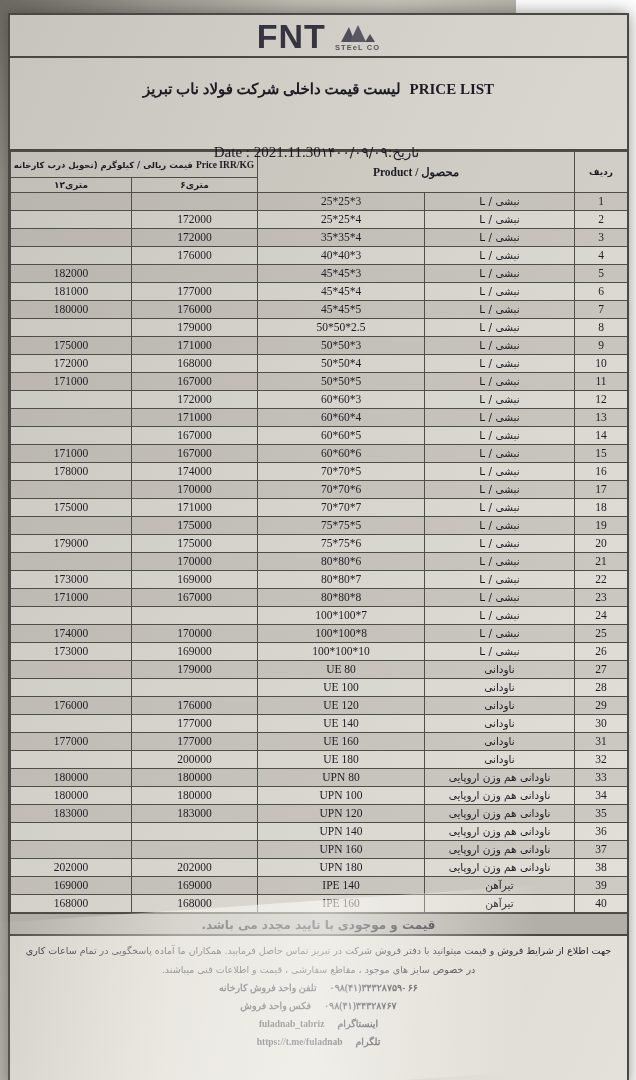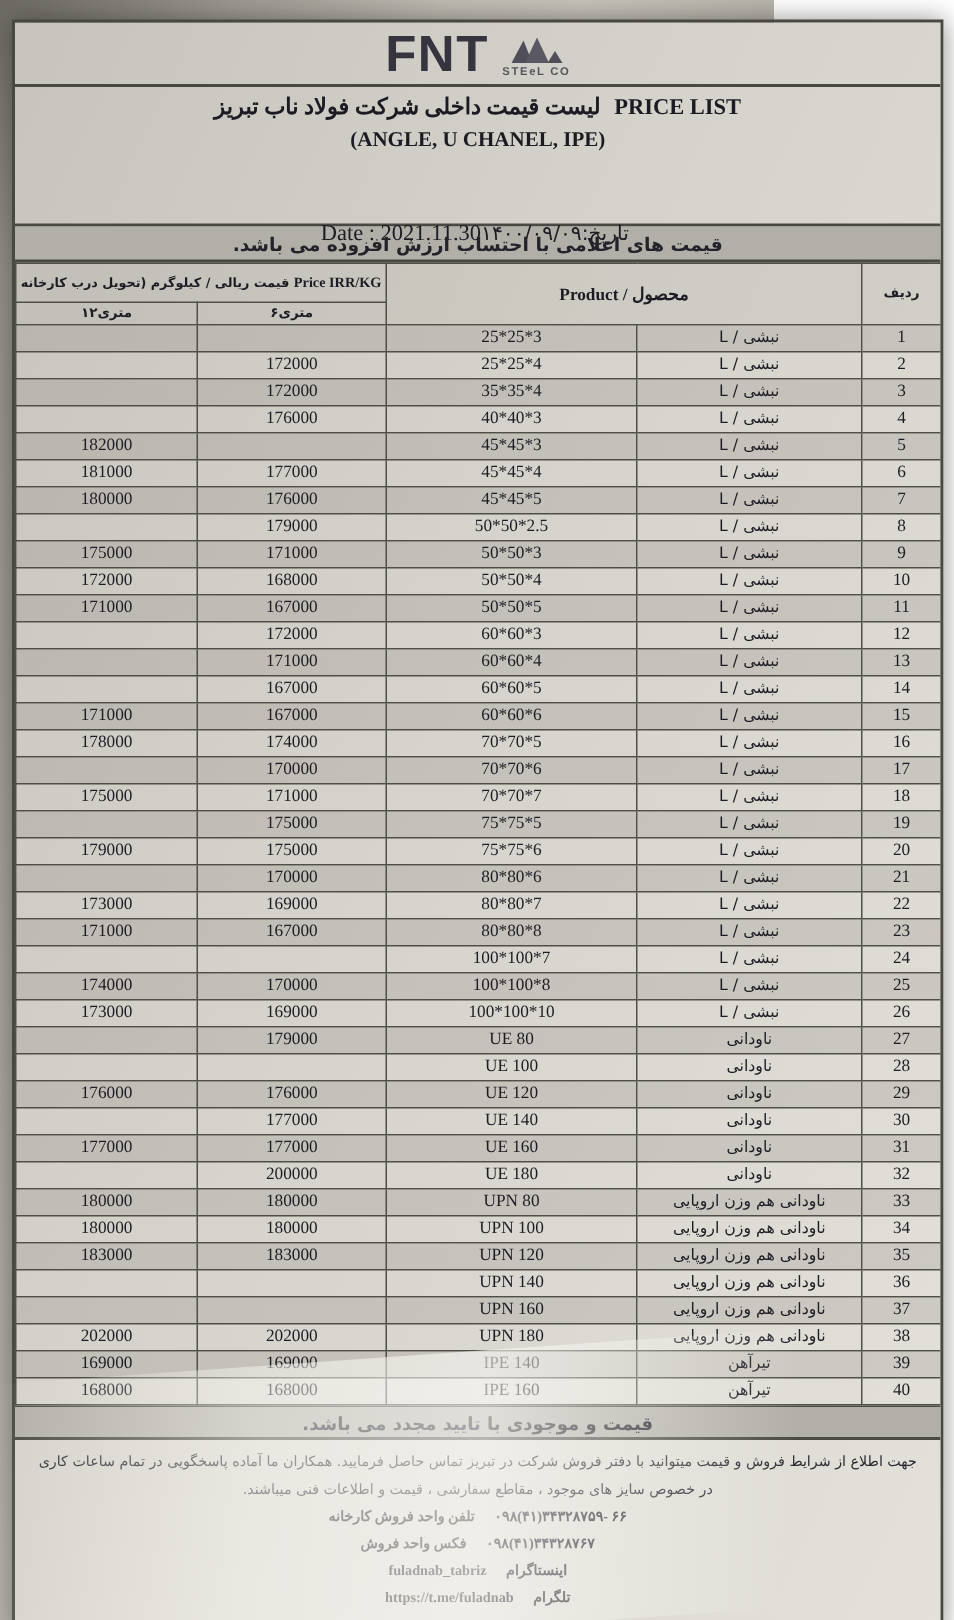--- a/index.html
+++ b/index.html
@@ -49,7 +49,7 @@
     font-family: "Liberation Serif", serif;
   }
   .t-line { display: flex; justify-content: center; gap: 9px; font-weight: 700; }
-  .t1 { padding-top: 4px; font-size: 15px; line-height: 21px; }
+  .t1 { padding-top: 21px; font-size: 15px; line-height: 21px; }
   .t2 { direction: rtl; font-size: 14px; line-height: 21px; }
   .date-row {
     display: flex; justify-content: center; align-items: baseline;

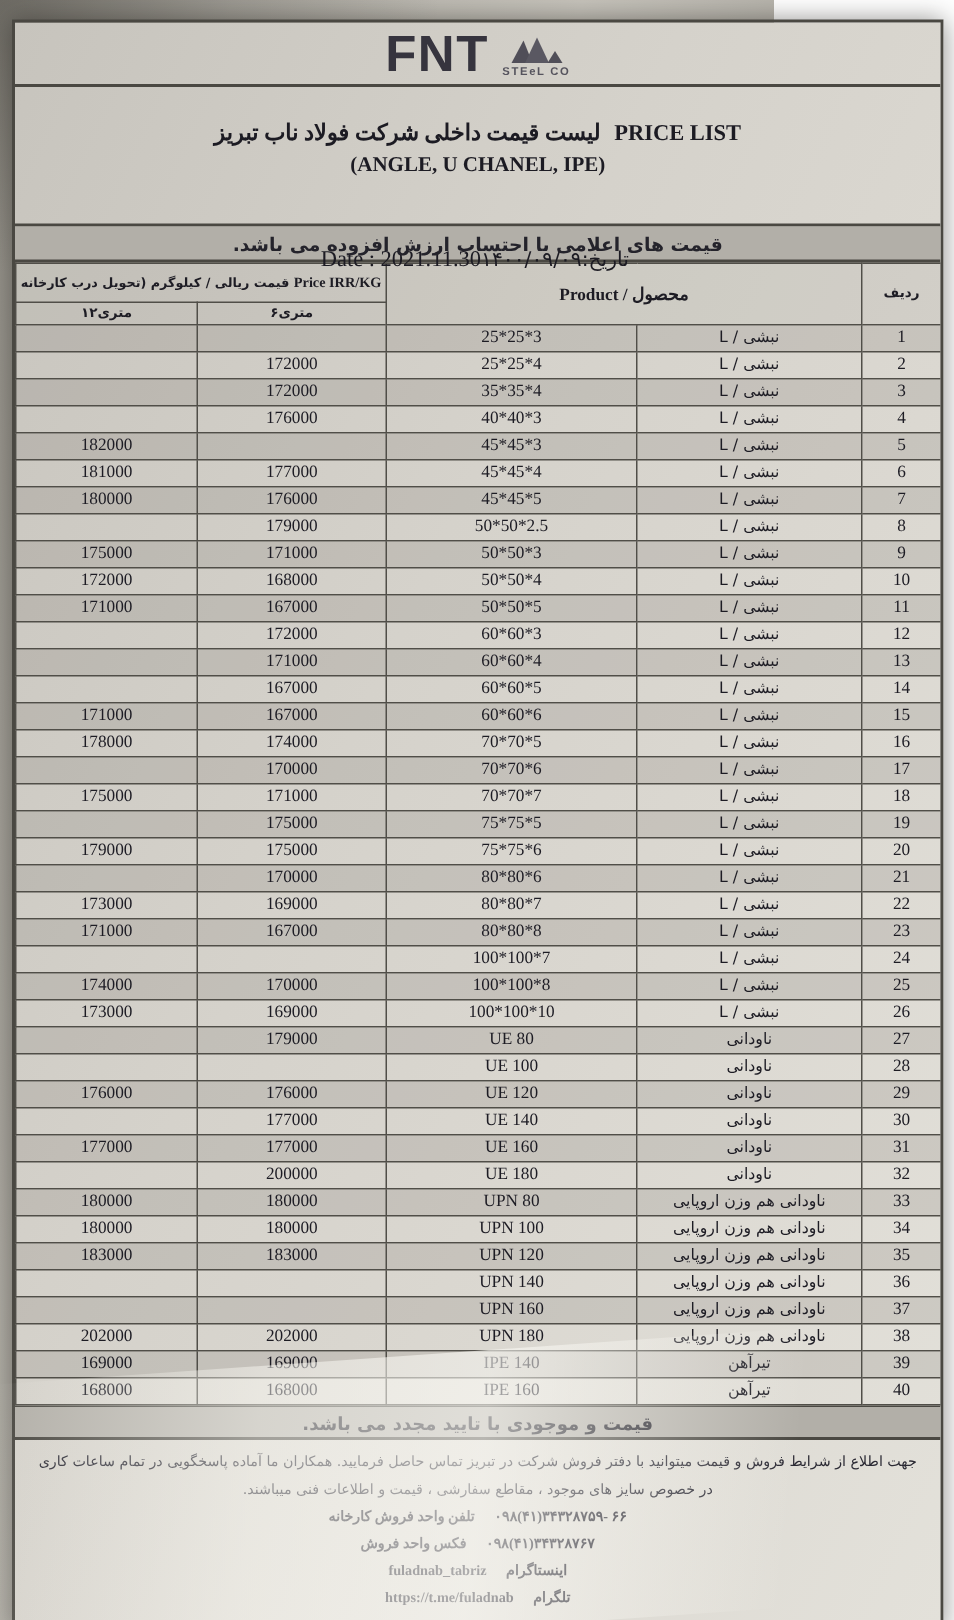--- a/index.html
+++ b/index.html
@@ -116,7 +116,6 @@
         <span>PRICE LIST</span>
       </div>
       <div class="t-line t2">
-        <span dir="ltr">(ANGLE, U CHANEL, IPE)</span>
       </div>
       <div class="date-row">
         <span>Date : 2021.11.30</span>

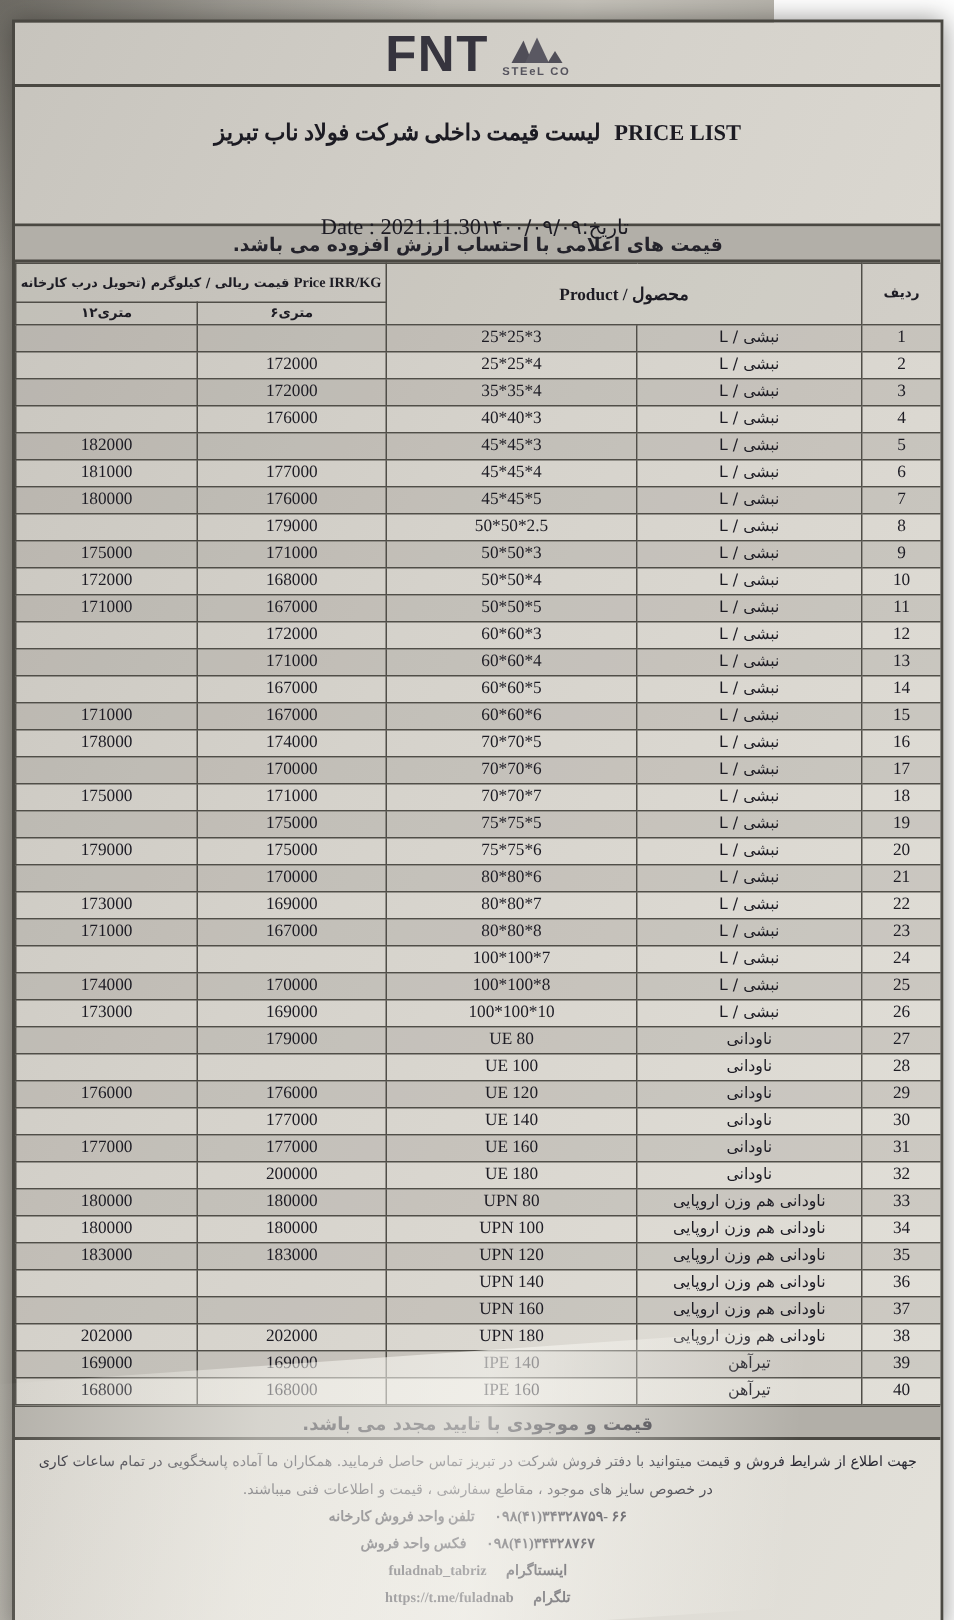--- a/index.html
+++ b/index.html
@@ -123,7 +123,6 @@
       </div>
     </div>
 
-    <div class="band vat">قیمت های اعلامی با احتساب ارزش افزوده می باشد.</div>
 
     <table class="price-table">
       <colgroup>

